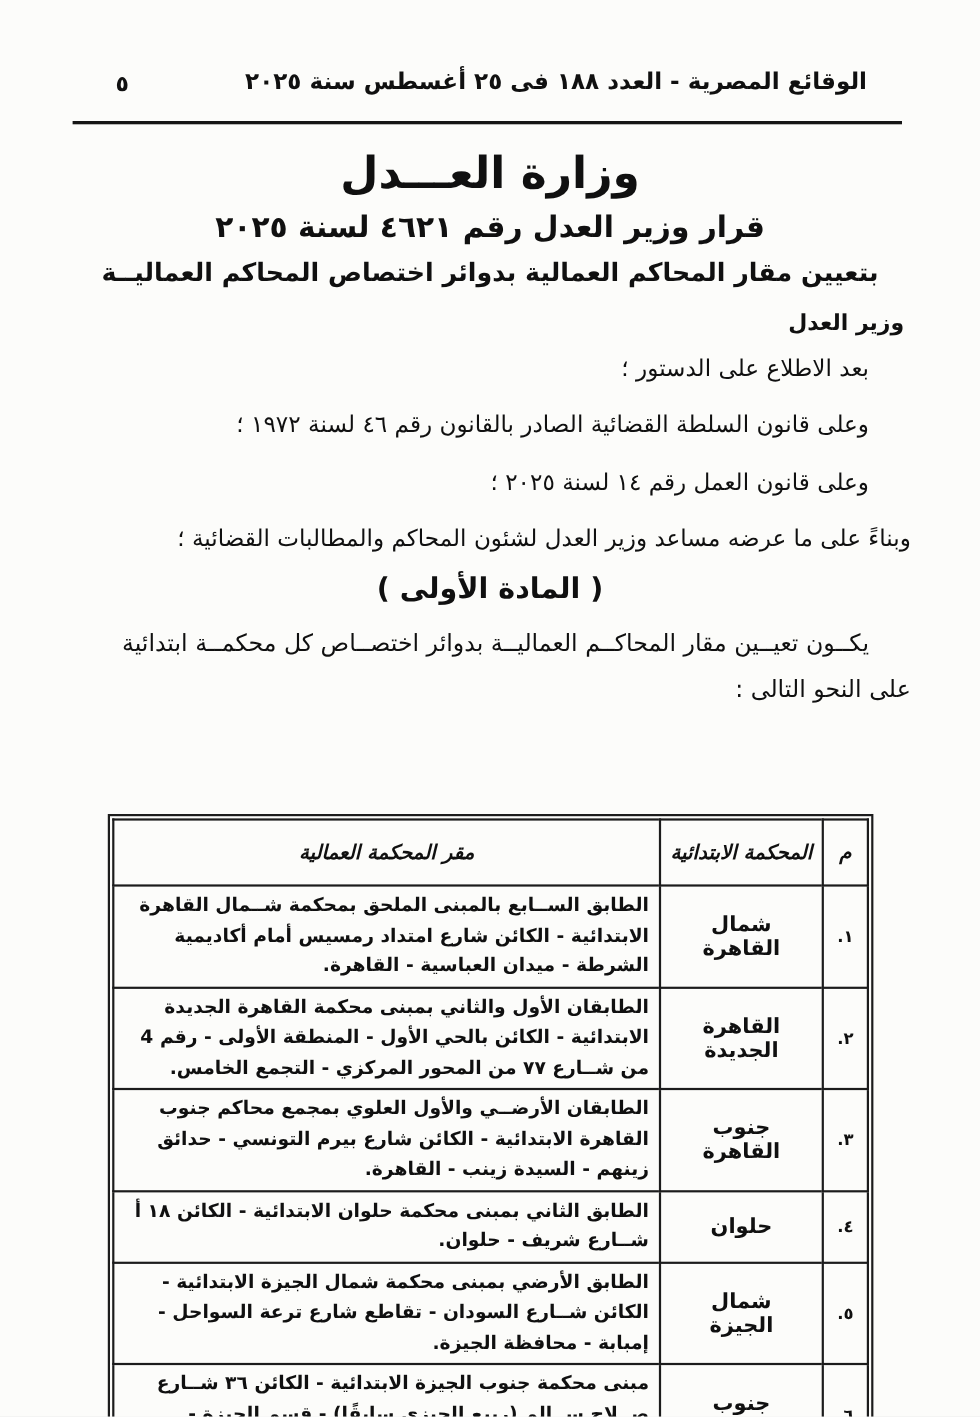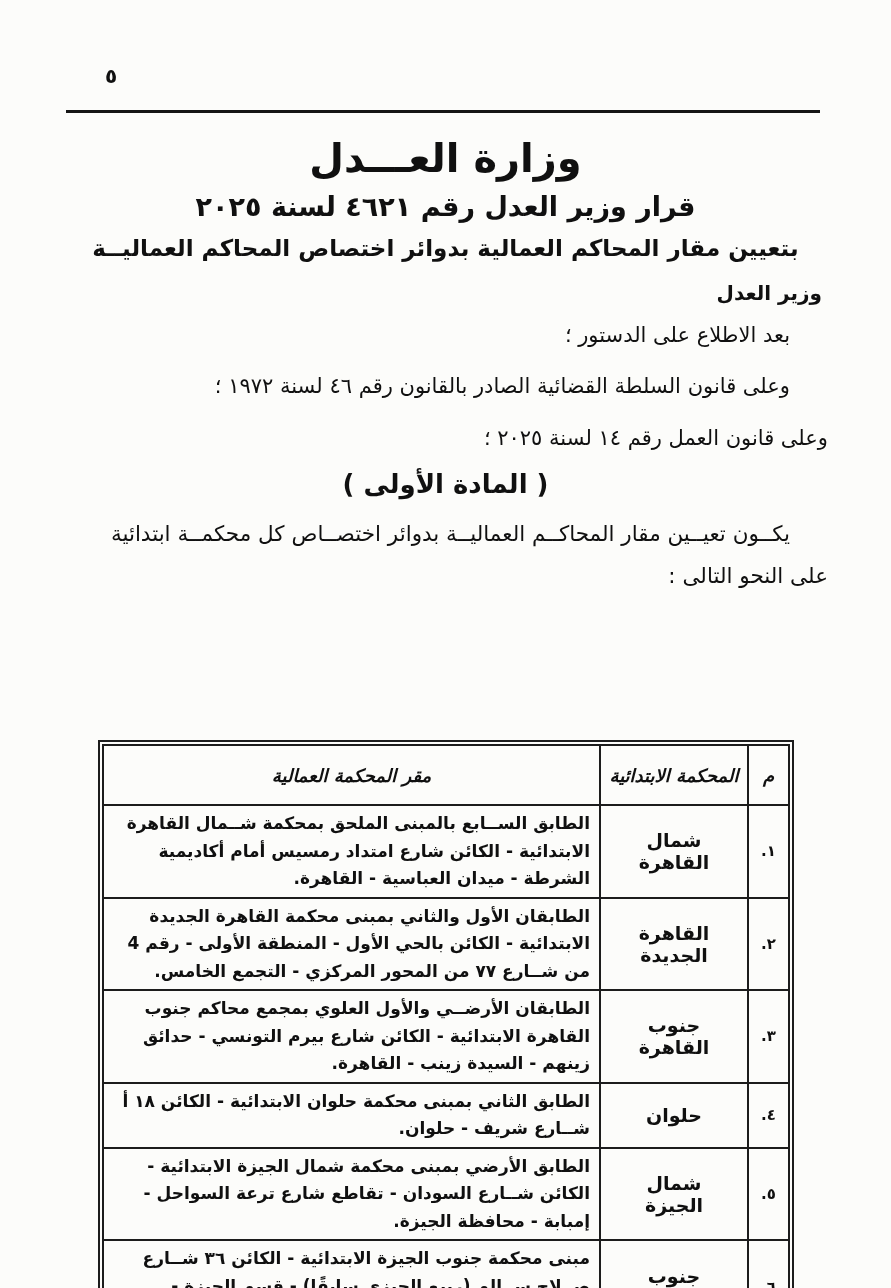--- a/index.html
+++ b/index.html
@@ -56,6 +56,7 @@
 
   <div class="running-head">
     <div class="page-num">٥</div>
+    <div class="gazette-line">الوقائع المصرية - العدد ١٨٨ فى ٢٥ أغسطس سنة ٢٠٢٥</div>
   </div>
 
   <div class="rule"></div>

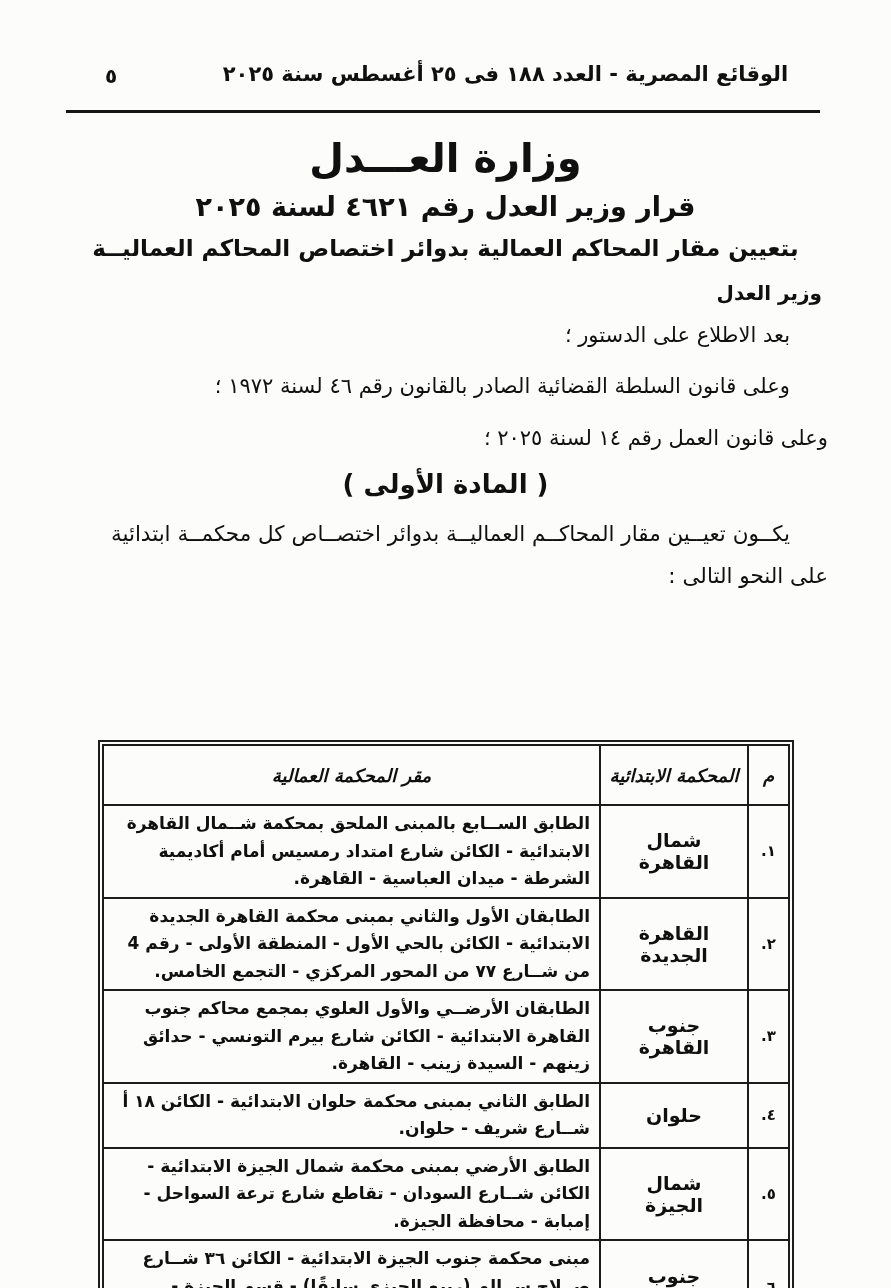--- a/index.html
+++ b/index.html
@@ -73,6 +73,7 @@
       <p>بعد الاطلاع على الدستور ؛</p>
       <p>وعلى قانون السلطة القضائية الصادر بالقانون رقم ٤٦ لسنة ١٩٧٢ ؛</p>
       <p>وعلى قانون العمل رقم ١٤ لسنة ٢٠٢٥ ؛</p>
+      <p>وبناءً على ما عرضه مساعد وزير العدل لشئون المحاكم والمطالبات القضائية ؛</p>
     </div>
 
 

